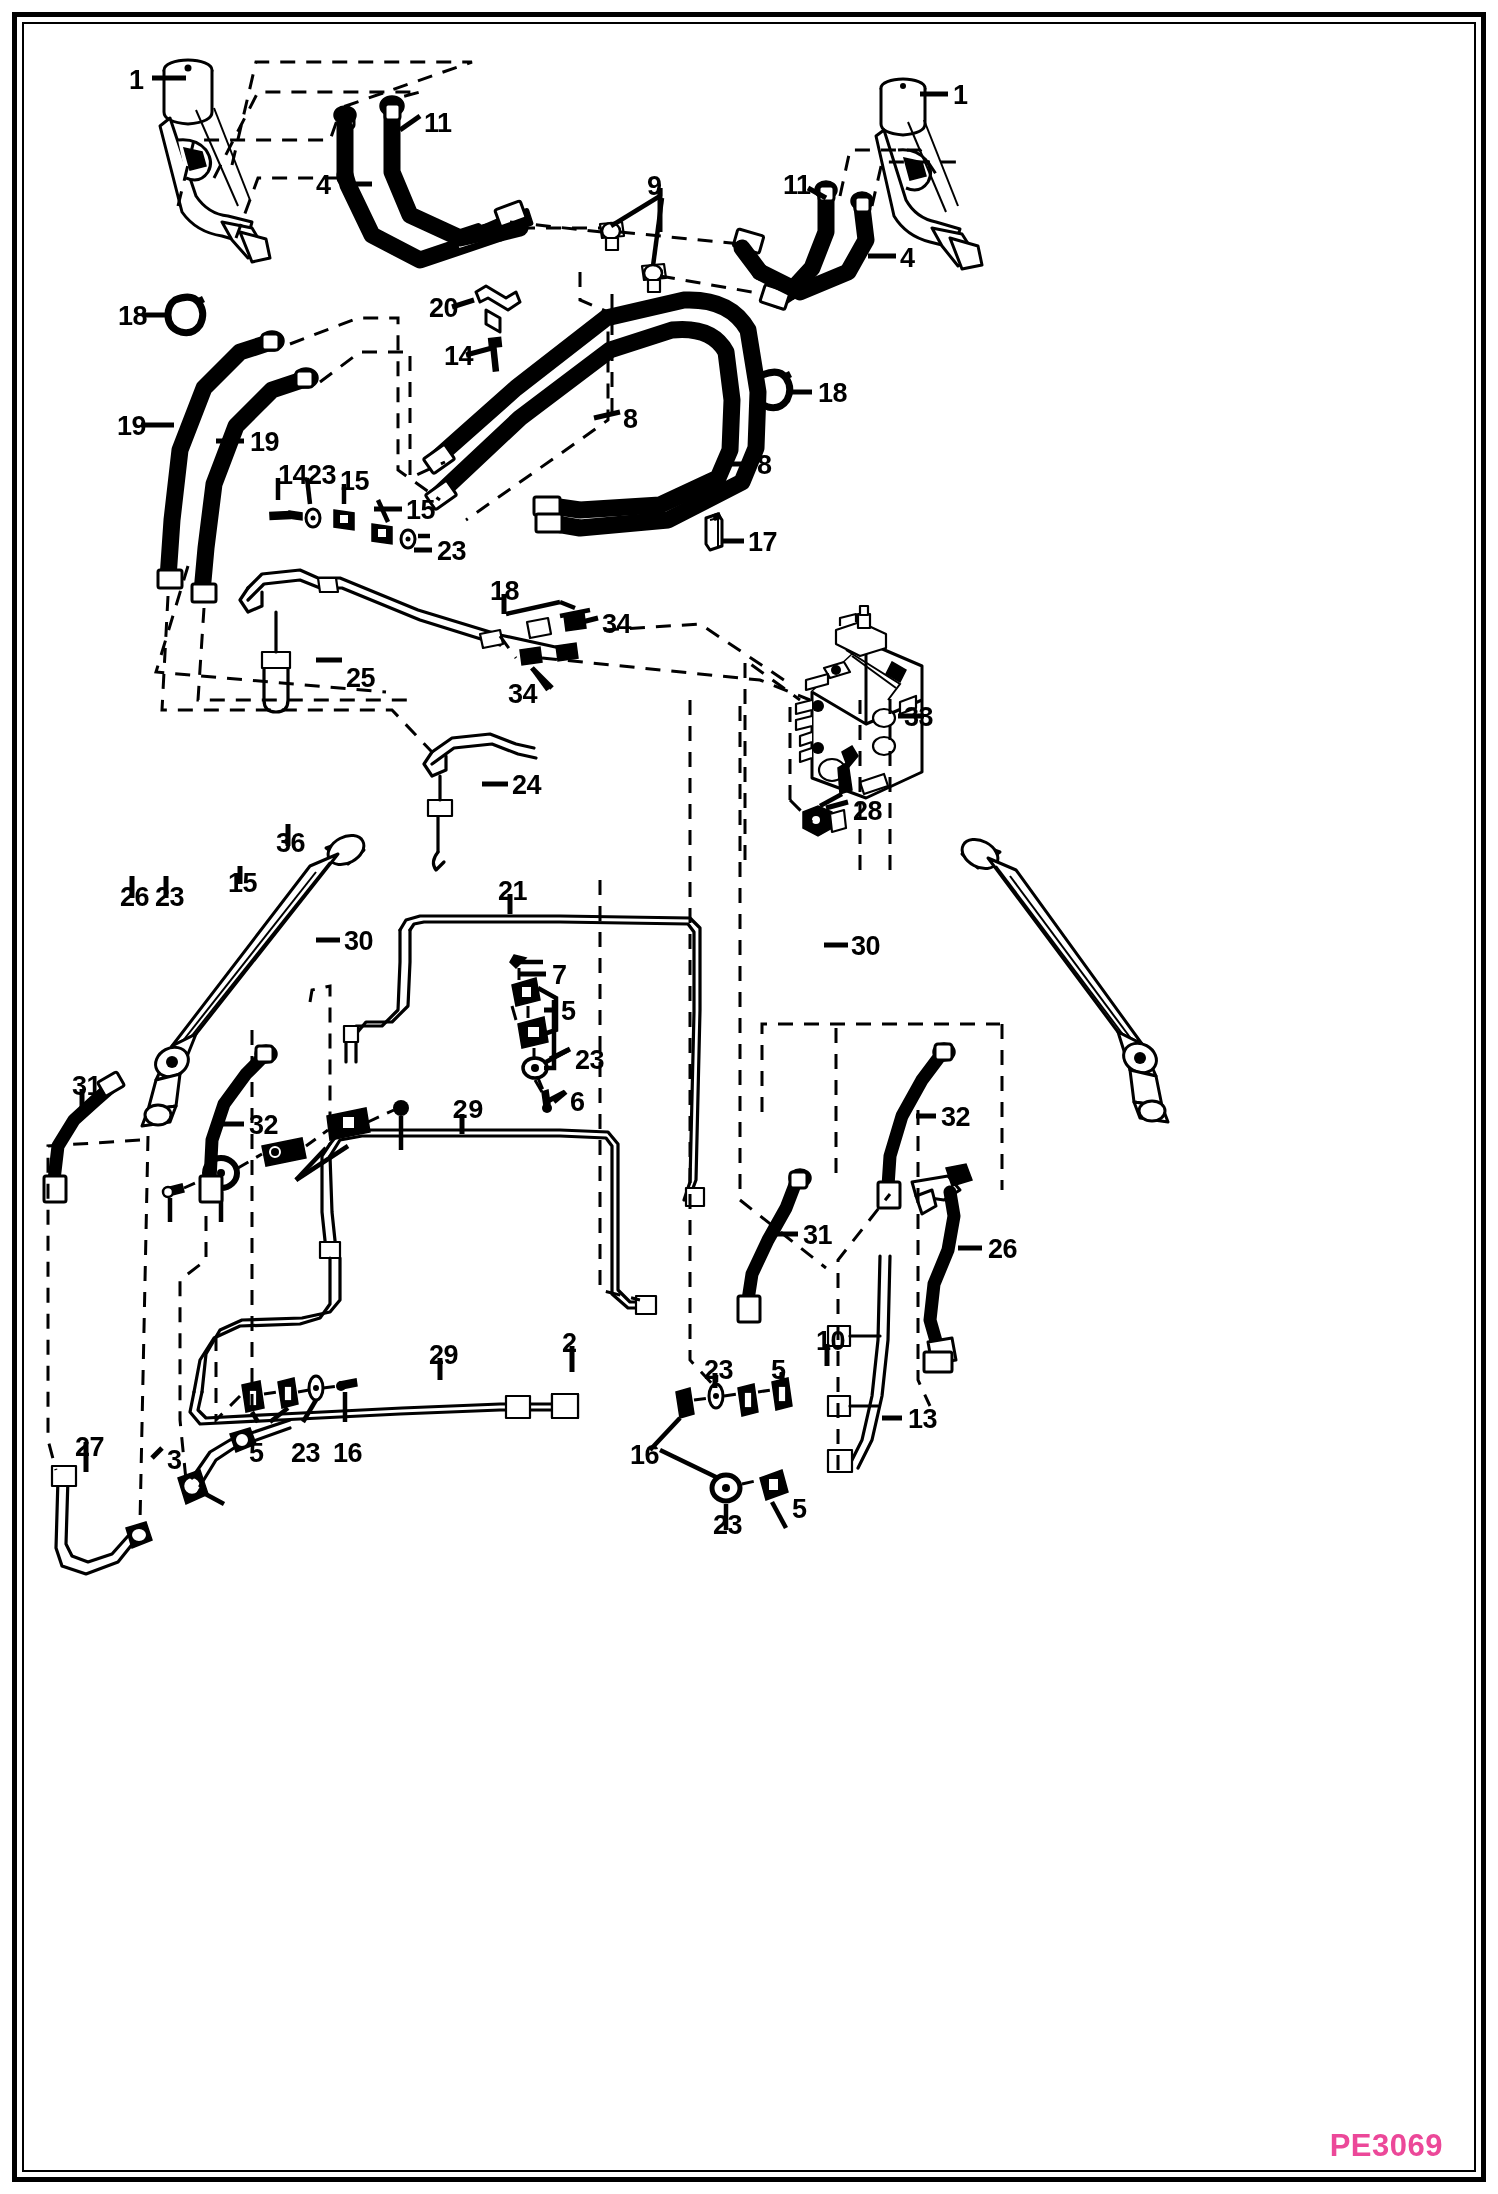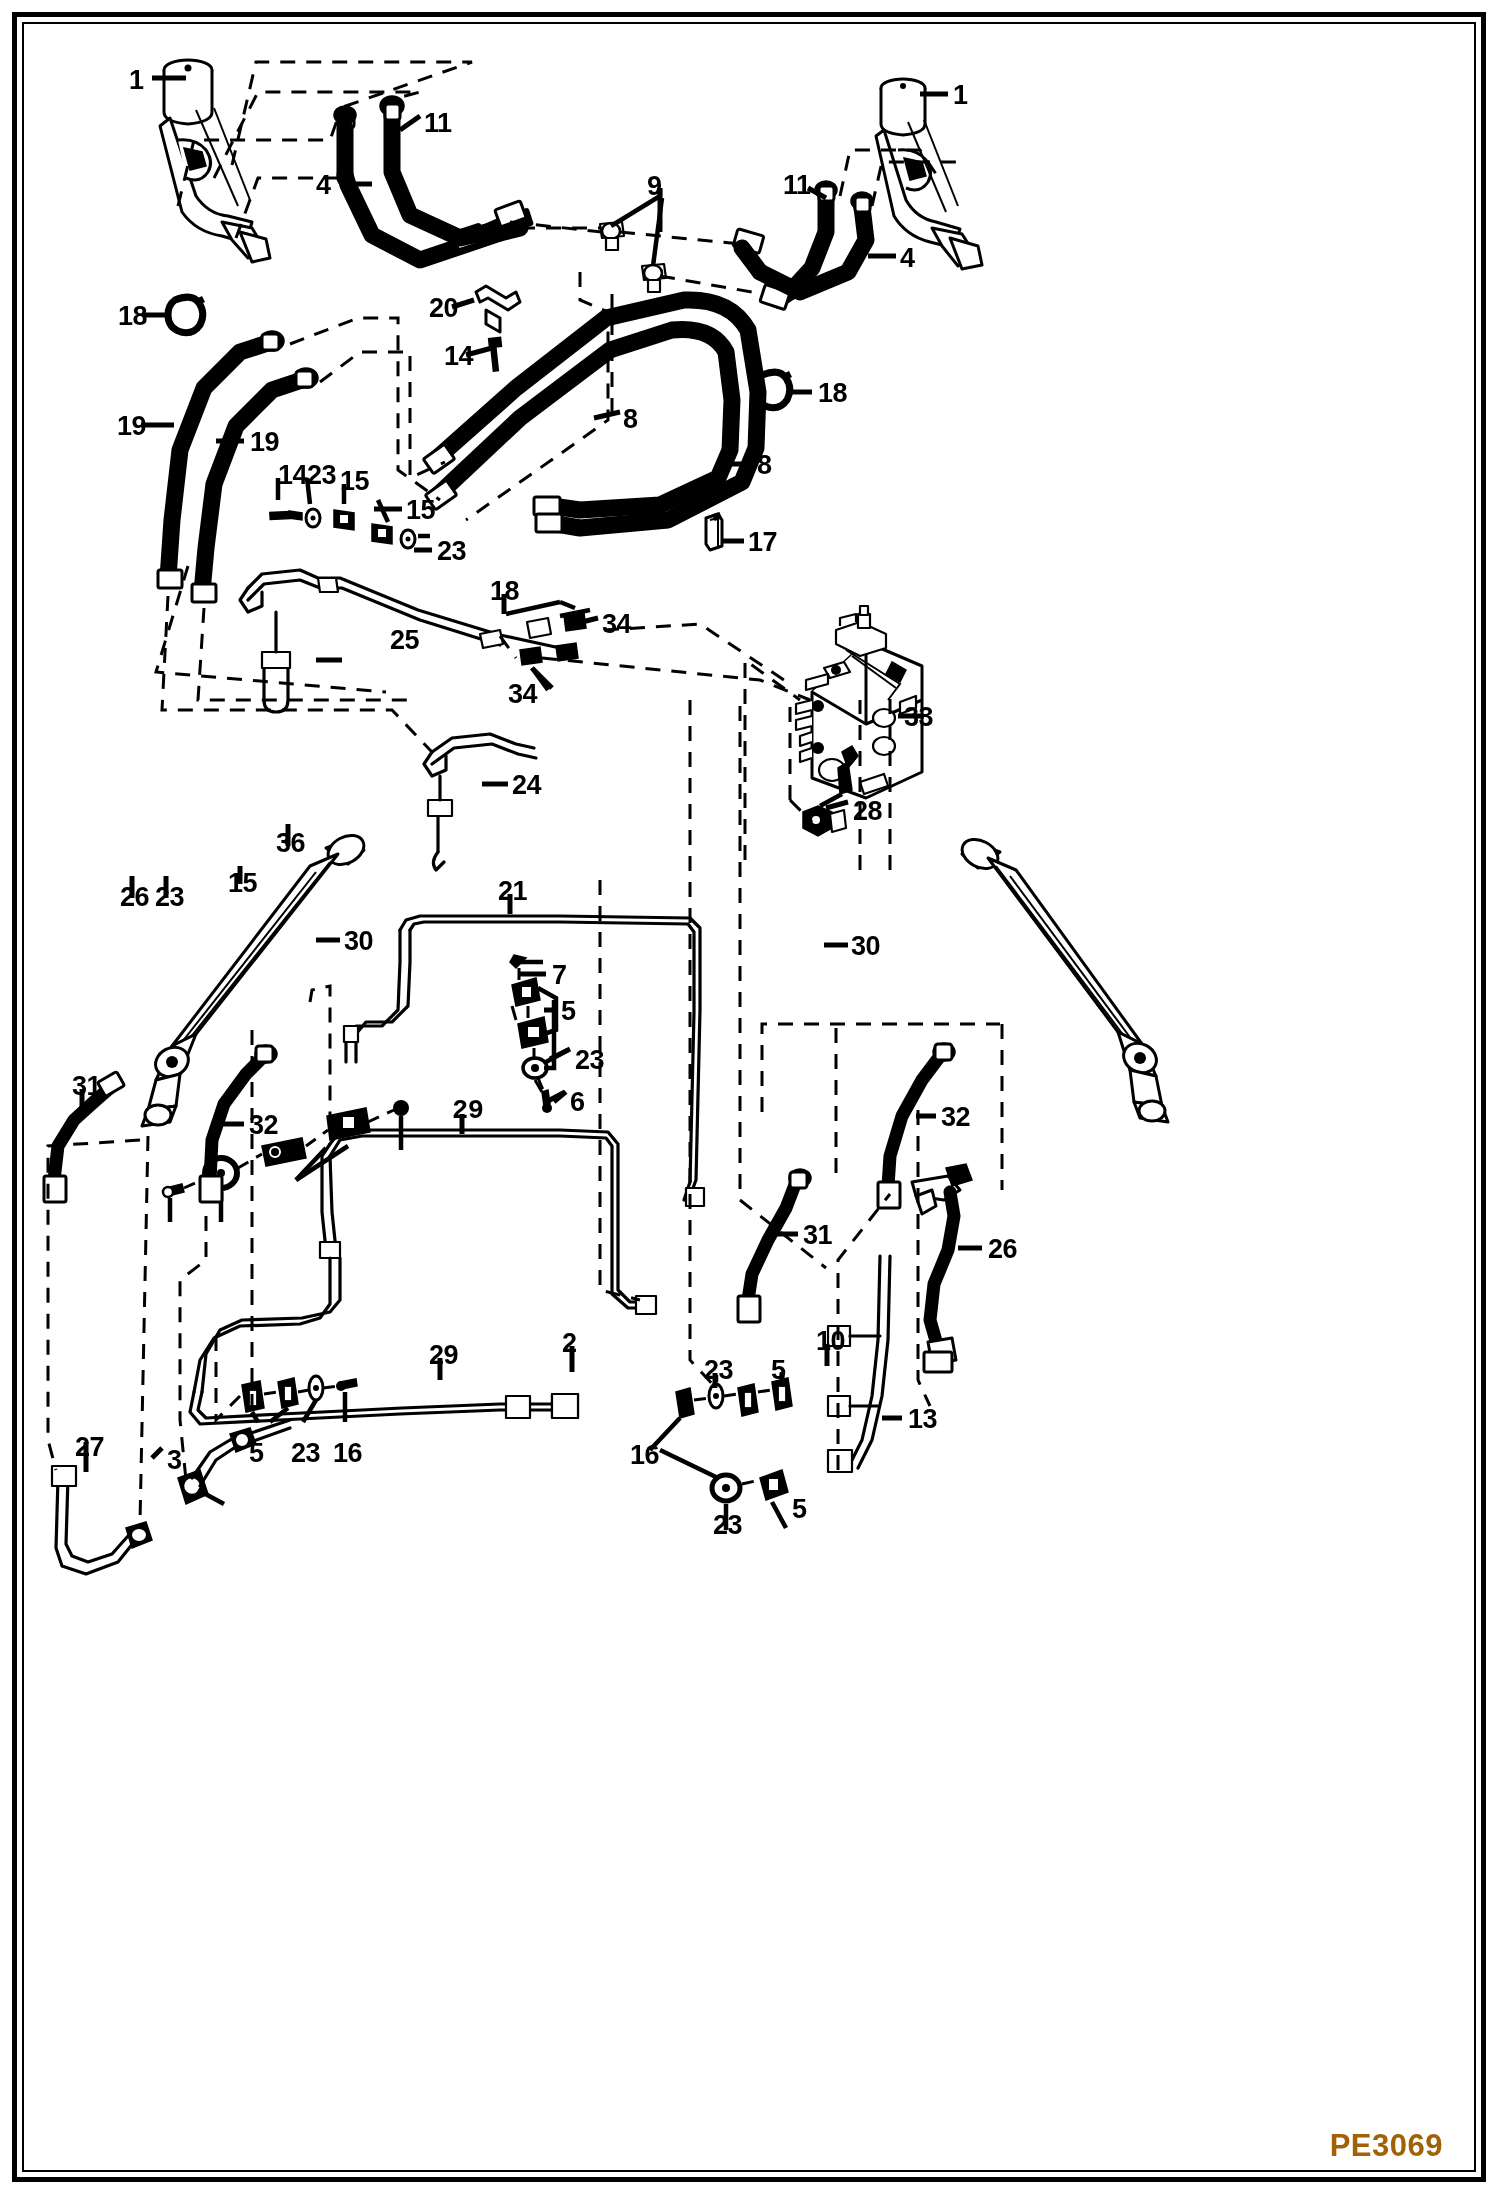--- a/index.html
+++ b/index.html
@@ -579,7 +579,7 @@
     <div class="callout" style="left:490px; top:578px;">18</div>
     <div class="callout" style="left:602px; top:611px;">34</div>
     <div class="callout" style="left:508px; top:681px;">34</div>
-    <div class="callout" style="left:346px; top:627px;margin-left:44px;">25</div>
+    <div class="callout" style="left:346px; top:665px;">25</div>
     <div class="callout" style="left:904px; top:704px;">33</div>
     <div class="callout" style="left:853px; top:798px;">28</div>
     <div class="callout" style="left:512px; top:772px;">24</div>

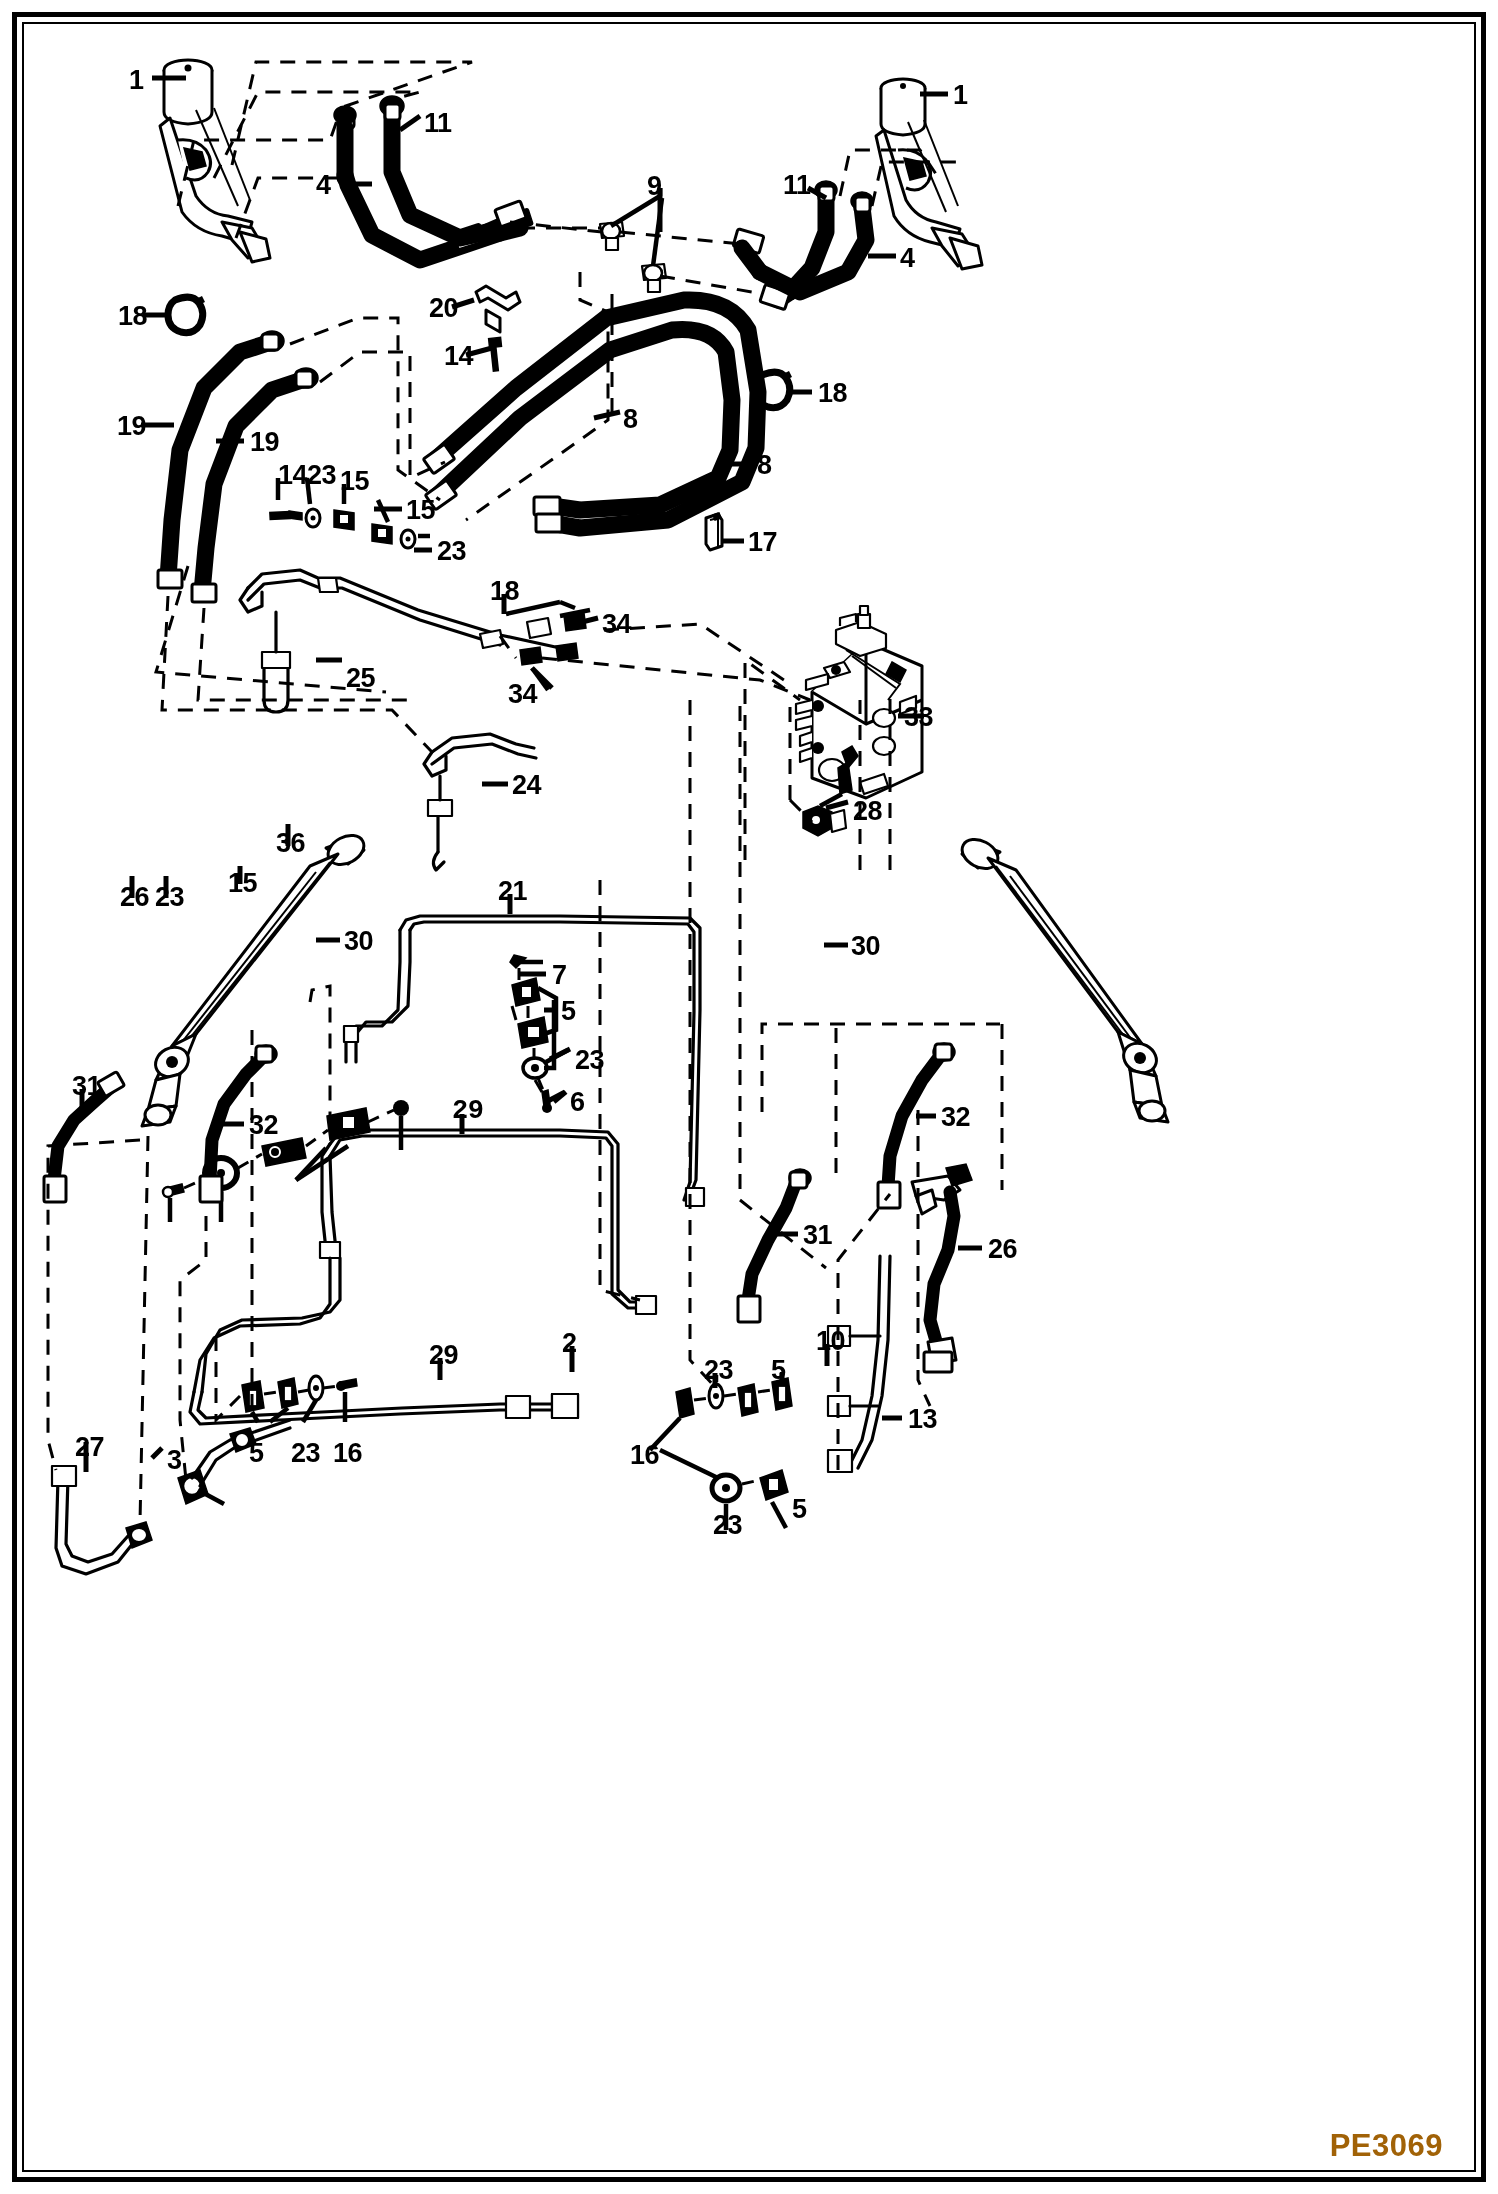--- a/index.html
+++ b/index.html
@@ -60,7 +60,7 @@
     font-weight: bold;
     font-size: 31px;
     letter-spacing: 0.5px;
-    color: #a16207;
+    color: #ec4899;
   }
   svg.layer {
     position: absolute;

